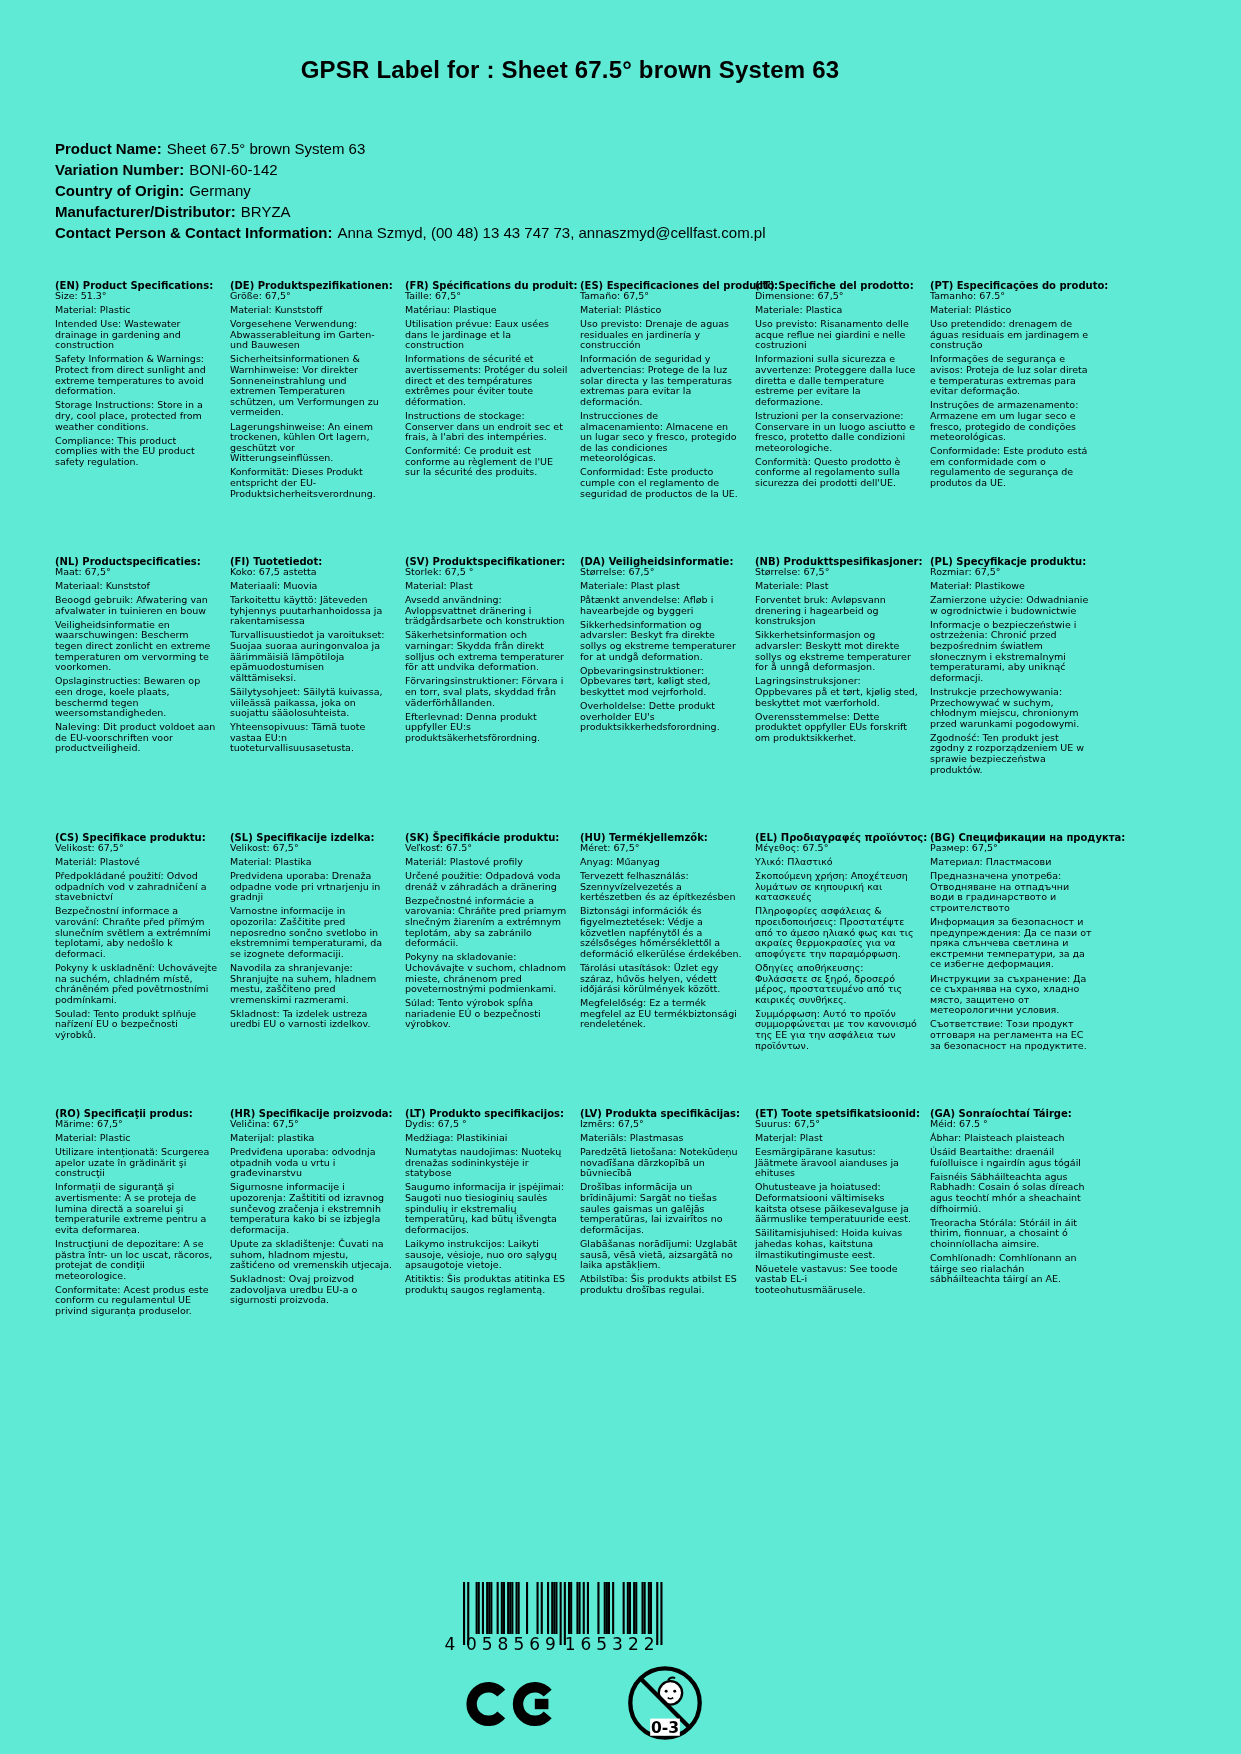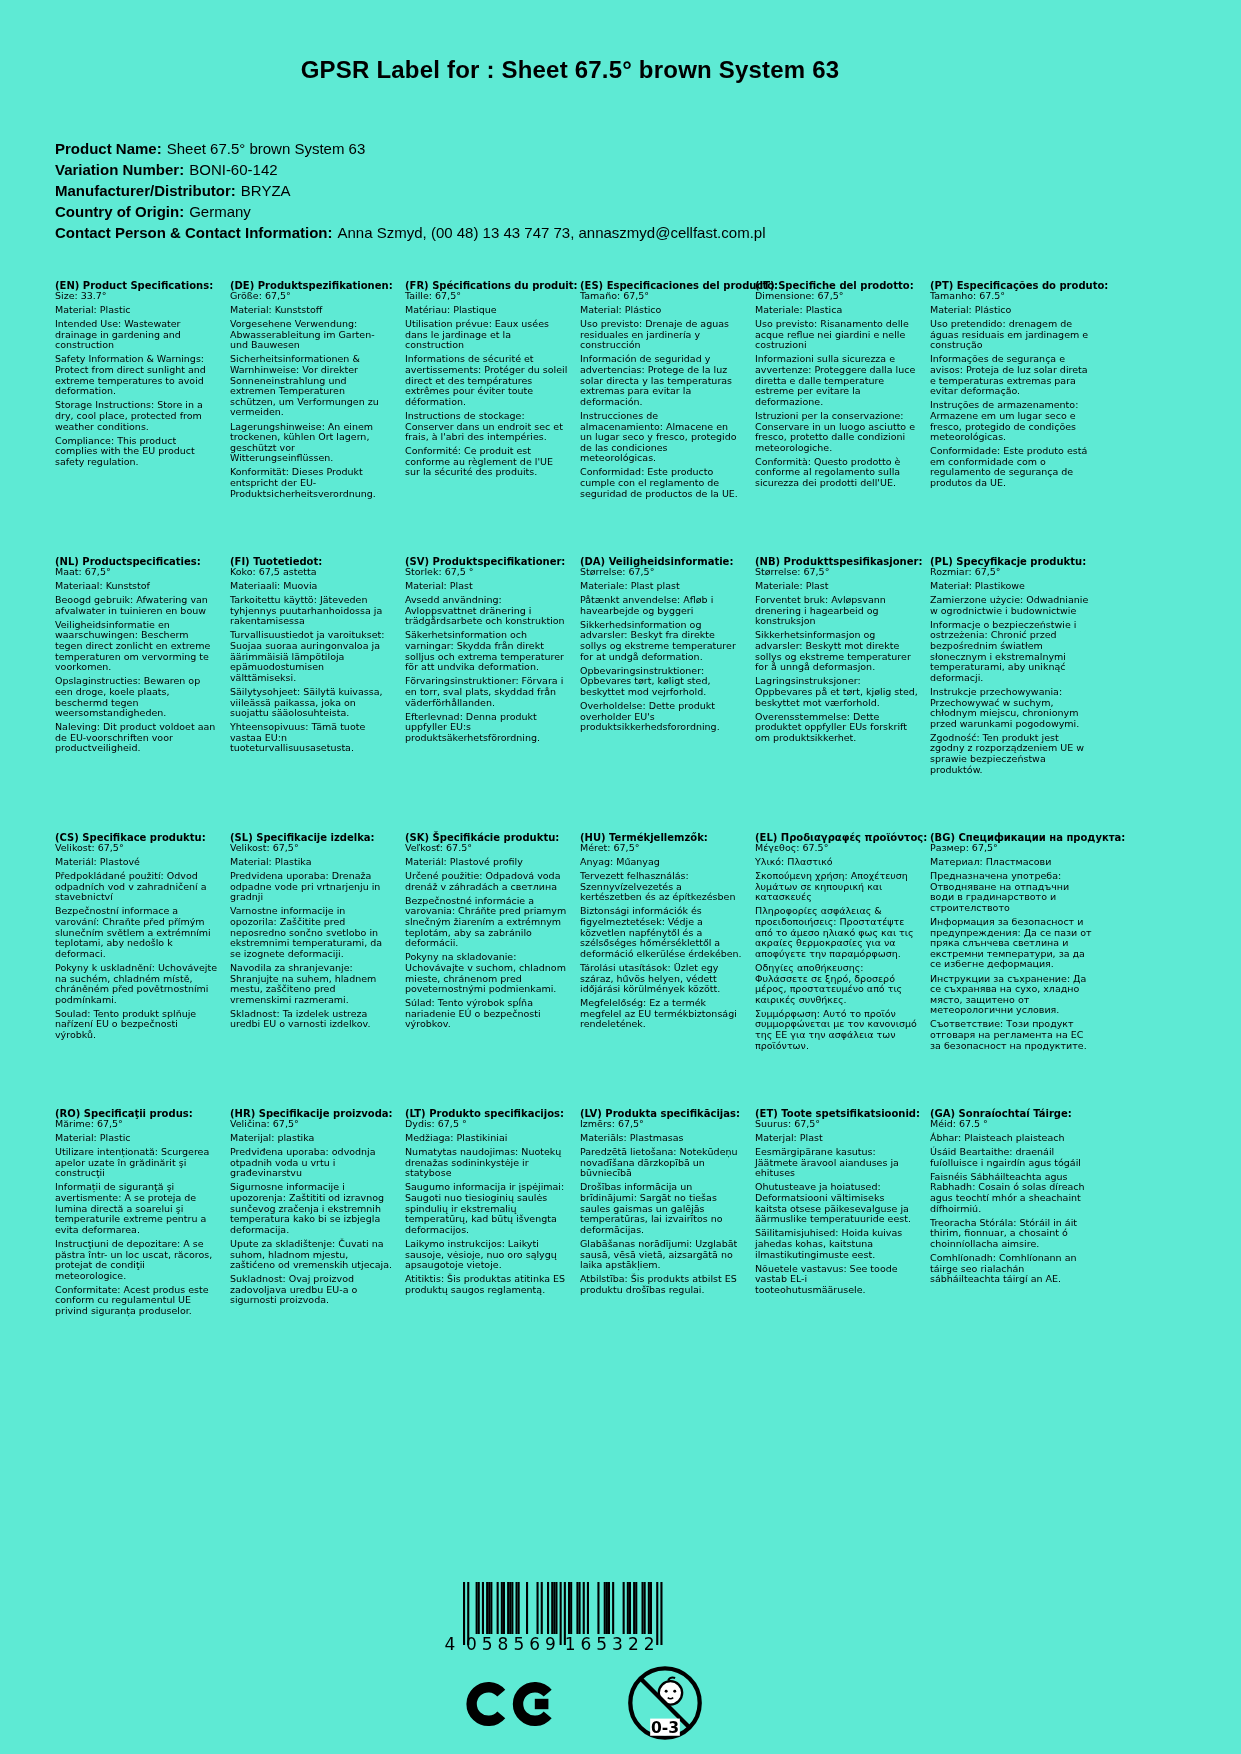--- a/index.html
+++ b/index.html
@@ -38,8 +38,8 @@
   <div class="info">
     <div class="info-line"><span class="lbl">Product Name:</span><span>Sheet 67.5° brown System 63</span></div>
     <div class="info-line"><span class="lbl">Variation Number:</span><span>BONI-60-142</span></div>
+    <div class="info-line"><span class="lbl">Country of Origin:</span><span>Germany</span></div>
     <div class="info-line"><span class="lbl">Manufacturer/Distributor:</span><span>BRYZA</span></div>
-    <div class="info-line"><span class="lbl">Country of Origin:</span><span>Germany</span></div>
     <div class="info-line"><span class="lbl">Contact Person &amp; Contact Information:</span><span>Anna Szmyd, (00 48) 13 43 747 73, annaszmyd@cellfast.com.pl</span></div>
   </div>
 

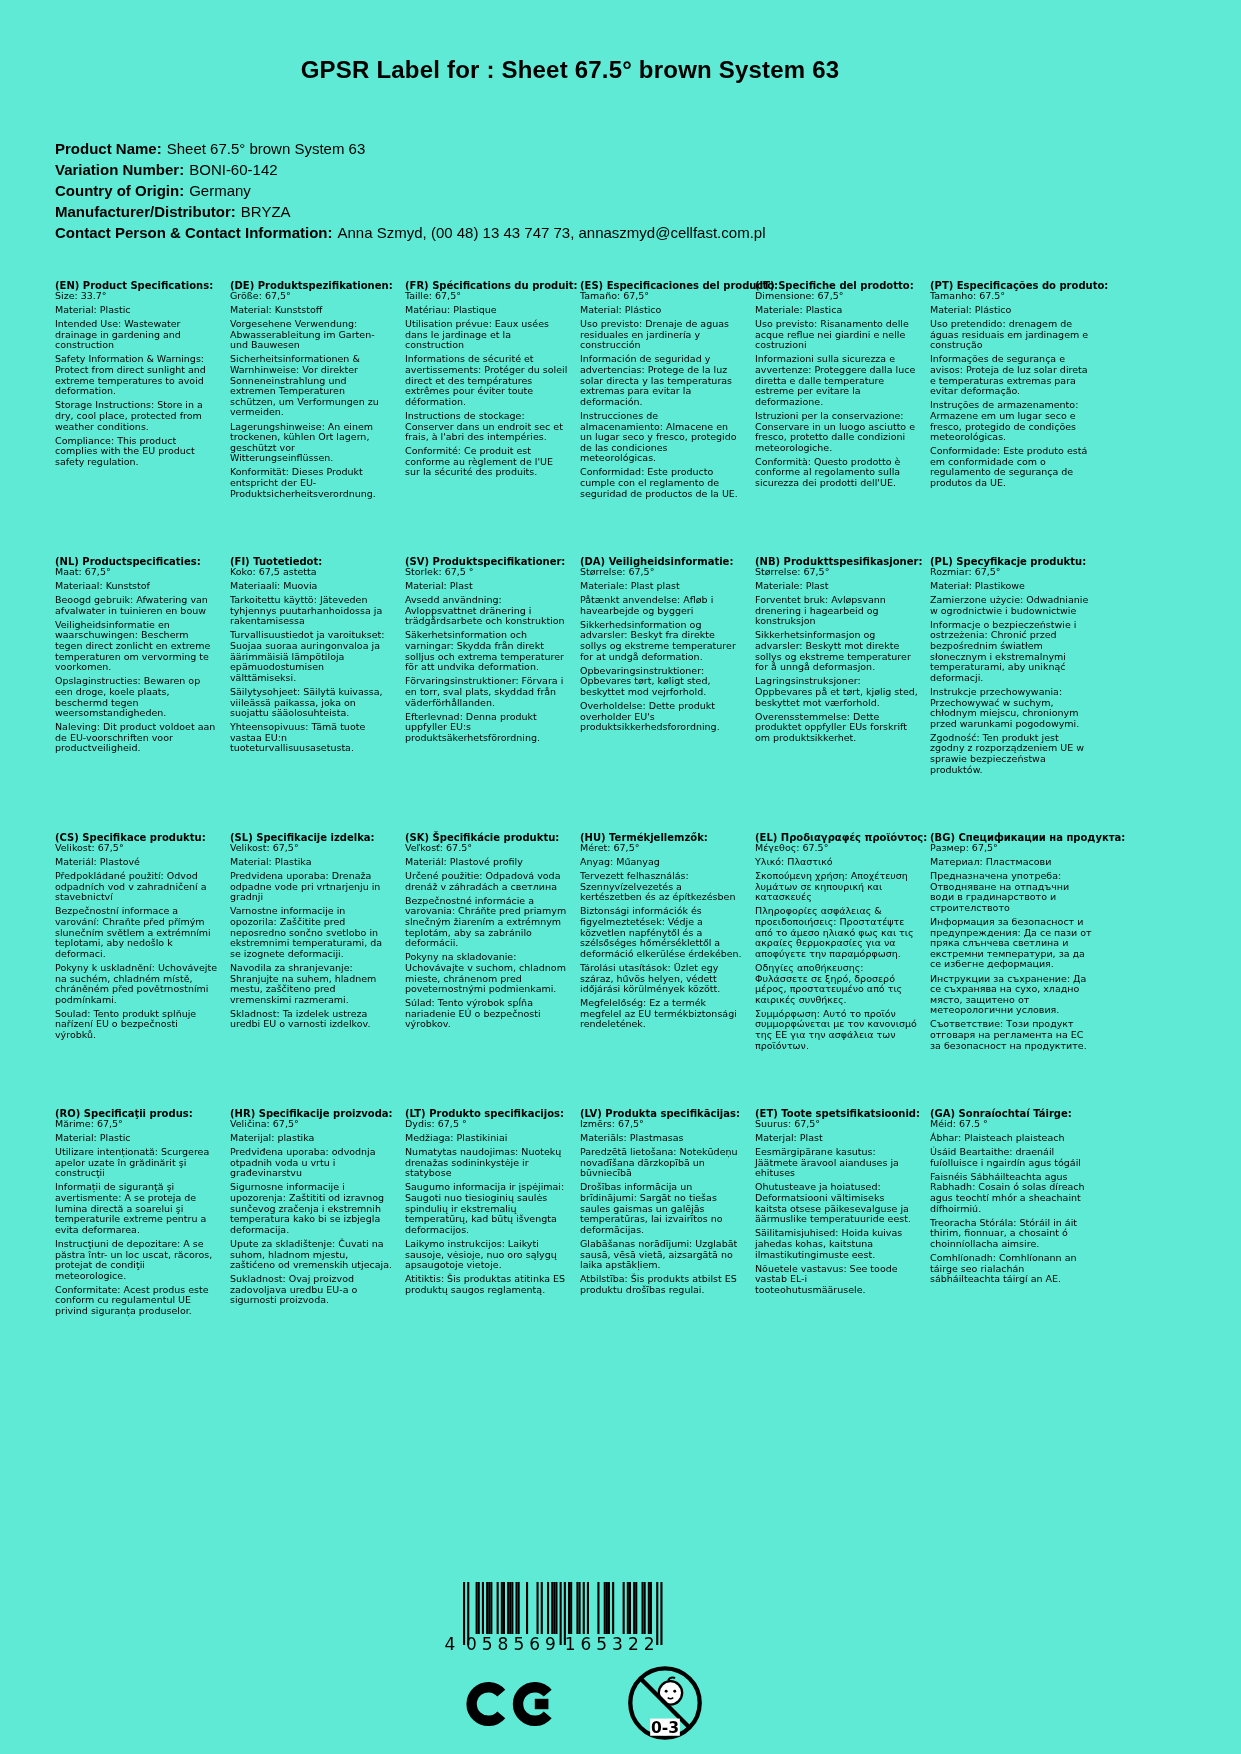--- a/index.html
+++ b/index.html
@@ -47,7 +47,7 @@
     <div class="cell">
         <h3>(EN) Product Specifications:</h3>
         <div>
-          <p>Size: 33.7°</p>
+          <p>Size: 51.3°</p>
           <p>Material: Plastic</p>
           <p>Intended Use: Wastewater drainage in gardening and construction</p>
           <p>Safety Information &amp; Warnings: Protect from direct sunlight and extreme temperatures to avoid deformation.</p>

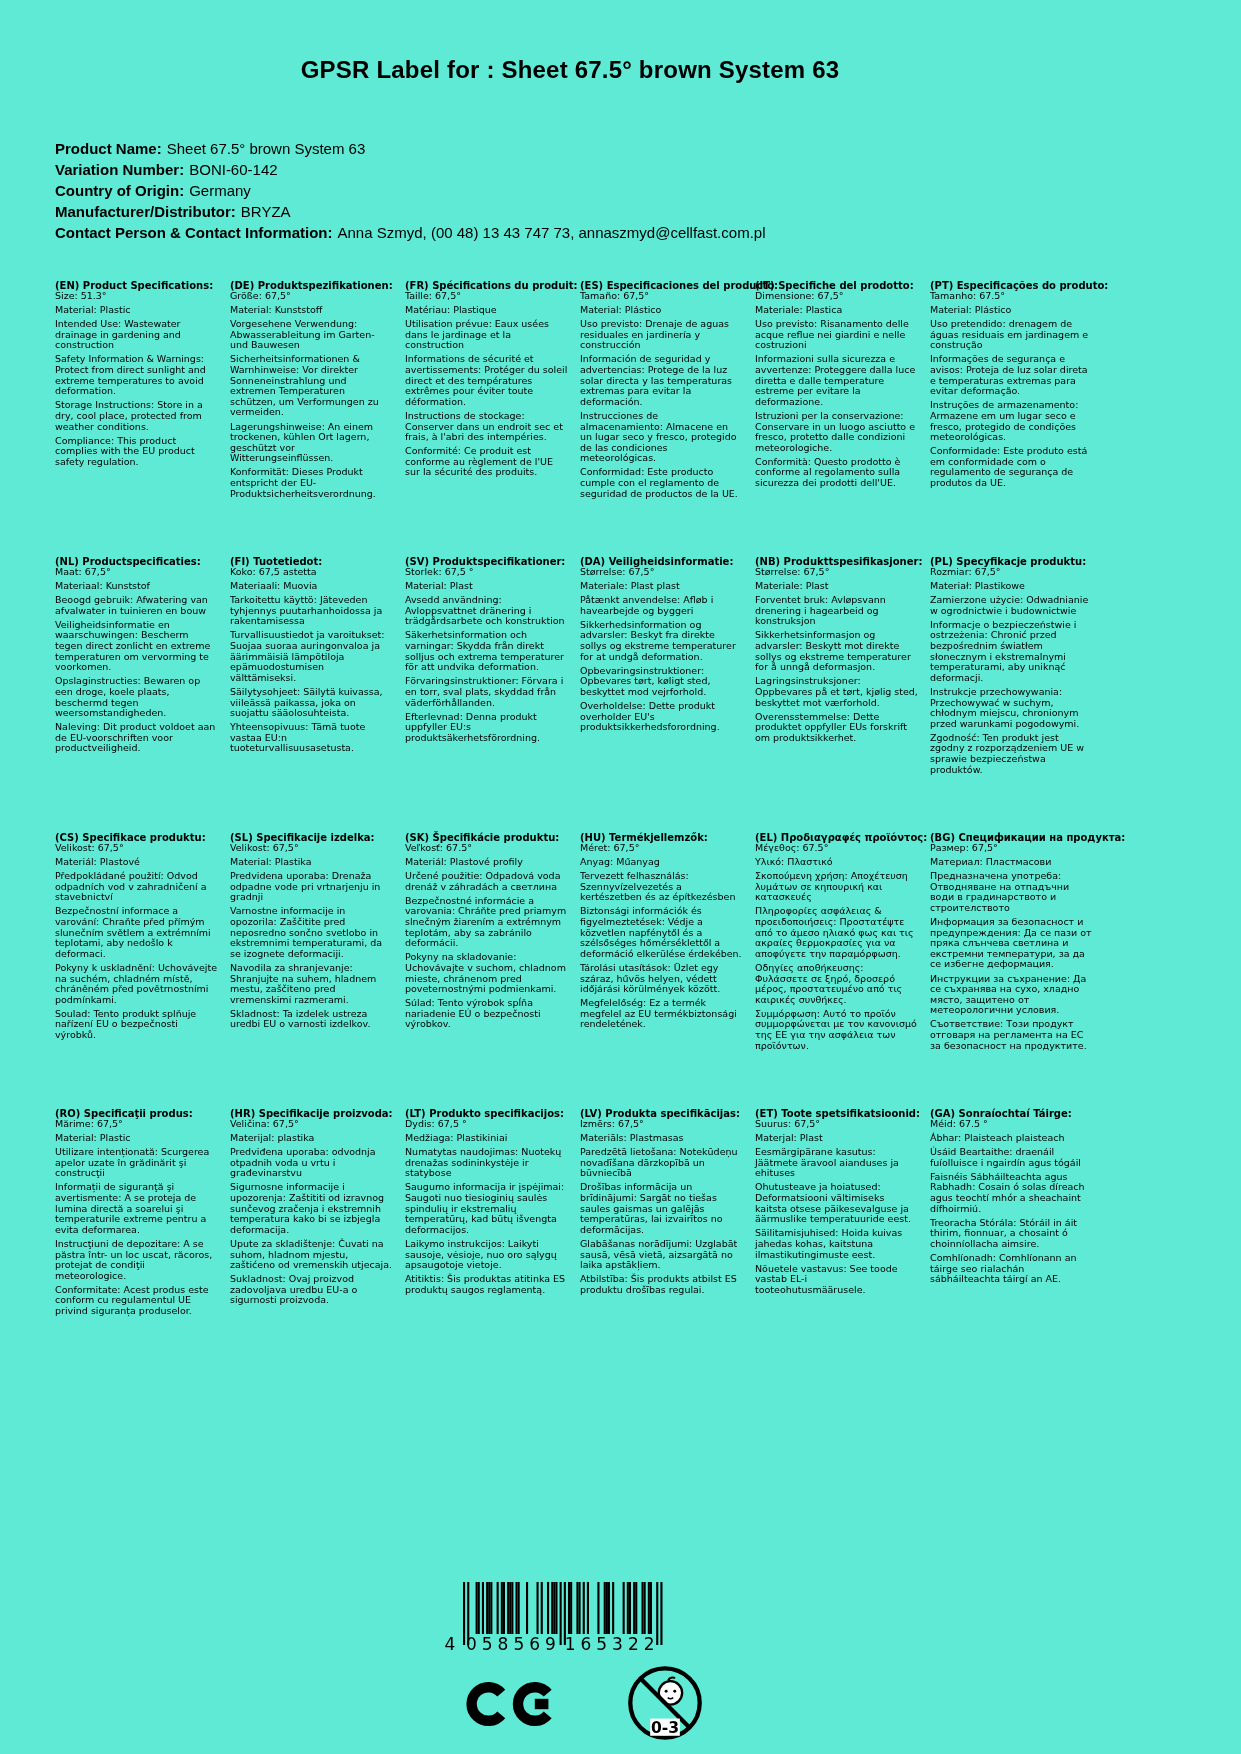--- a/index.html
+++ b/index.html
@@ -203,7 +203,7 @@
         <div>
           <p>Veľkosť: 67.5°</p>
           <p>Materiál: Plastové profily</p>
-          <p>Určené použitie: Odpadová voda drenáž v záhradách a светлина</p>
+          <p>Určené použitie: Odpadová voda drenáž v záhradách a dränering</p>
           <p>Bezpečnostné informácie a varovania: Chráňte pred priamym slnečným žiarením a extrémnym teplotám, aby sa zabránilo deformácii.</p>
           <p>Pokyny na skladovanie: Uchovávajte v suchom, chladnom mieste, chránenom pred poveternostnými podmienkami.</p>
           <p>Súlad: Tento výrobok spĺňa nariadenie EÚ o bezpečnosti výrobkov.</p>

